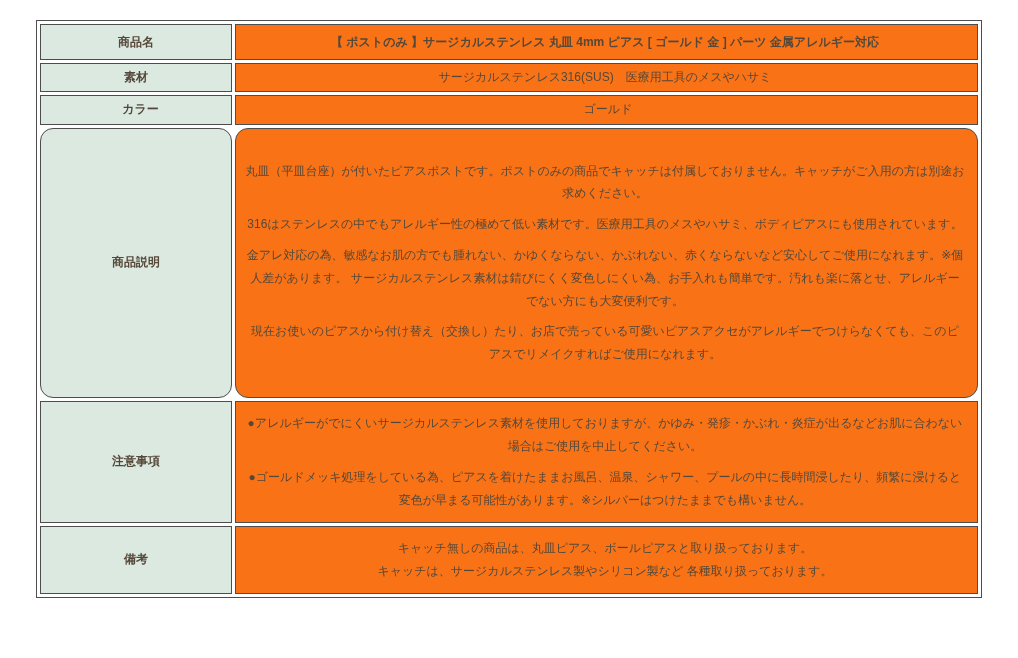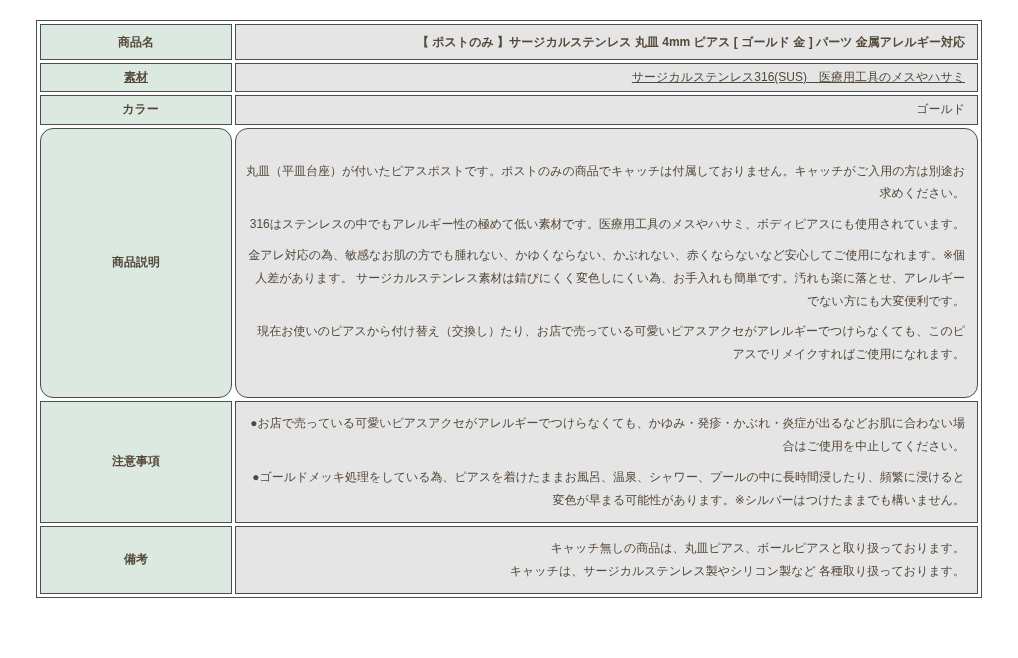--- a/index.html
+++ b/index.html
@@ -46,8 +46,8 @@
     padding: 2px 6px;
   }
   table.spec td {
-    background: #e5e5e5;
-    text-align: right;
+    background: #f97316;
+    text-align: center;
     padding: 2px 12px 2px 9px;
   }
   table.spec td p {

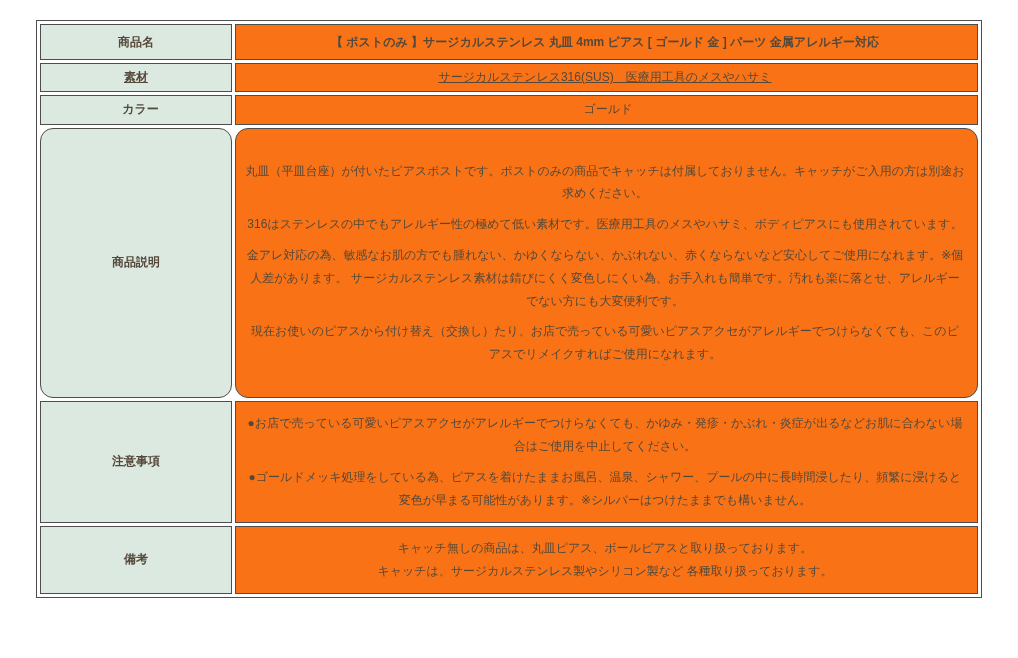--- a/index.html
+++ b/index.html
@@ -58,7 +58,7 @@
   td.bold { font-weight: bold; }
   tr.r1 th, tr.r1 td { height: 36px; }
   tr.r2 th, tr.r2 td { height: 36px; }
-  tr.r3 th, tr.r3 td { height: 19px; text-decoration: underline; }
+  tr.r3 th, tr.r3 td { height: 19px; }
   tr.r4 th, tr.r4 td { height: 30px; padding-left: 15px; }
   tr.r5 th, tr.r5 td { height: 270px; border-radius: 13px; }
   tr.r6 th, tr.r6 td { height: 122px; }

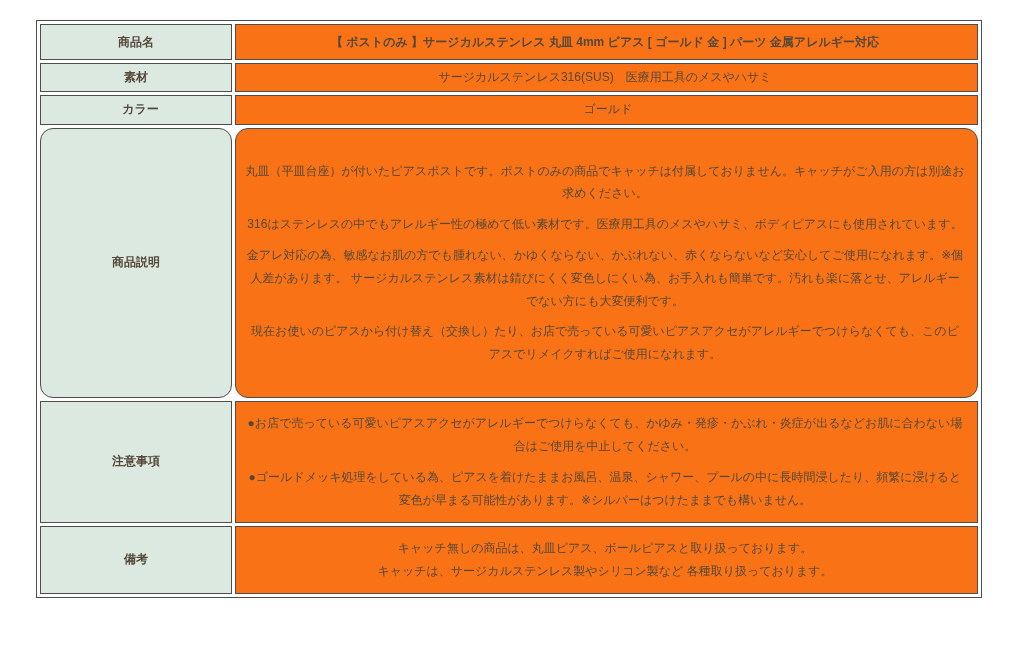--- a/index.html
+++ b/index.html
@@ -100,7 +100,7 @@
       <tr class="r6">
         <th>注意事項</th>
         <td>
-          <p>●お店で売っている可愛いピアスアクセがアレルギーでつけらなくても、かゆみ・発疹・かぶれ・炎症が出るなどお肌に合わない場合はご使用を中止してください。</p>
+          <p>●アレルギーがでにくいサージカルステンレス素材を使用しておりますが、かゆみ・発疹・かぶれ・炎症が出るなどお肌に合わない場合はご使用を中止してください。</p>
           <p>●ゴールドメッキ処理をしている為、ピアスを着けたままお風呂、温泉、シャワー、プールの中に長時間浸したり、頻繁に浸けると変色が早まる可能性があります。※シルバーはつけたままでも構いません。</p>
         </td>
       </tr>

